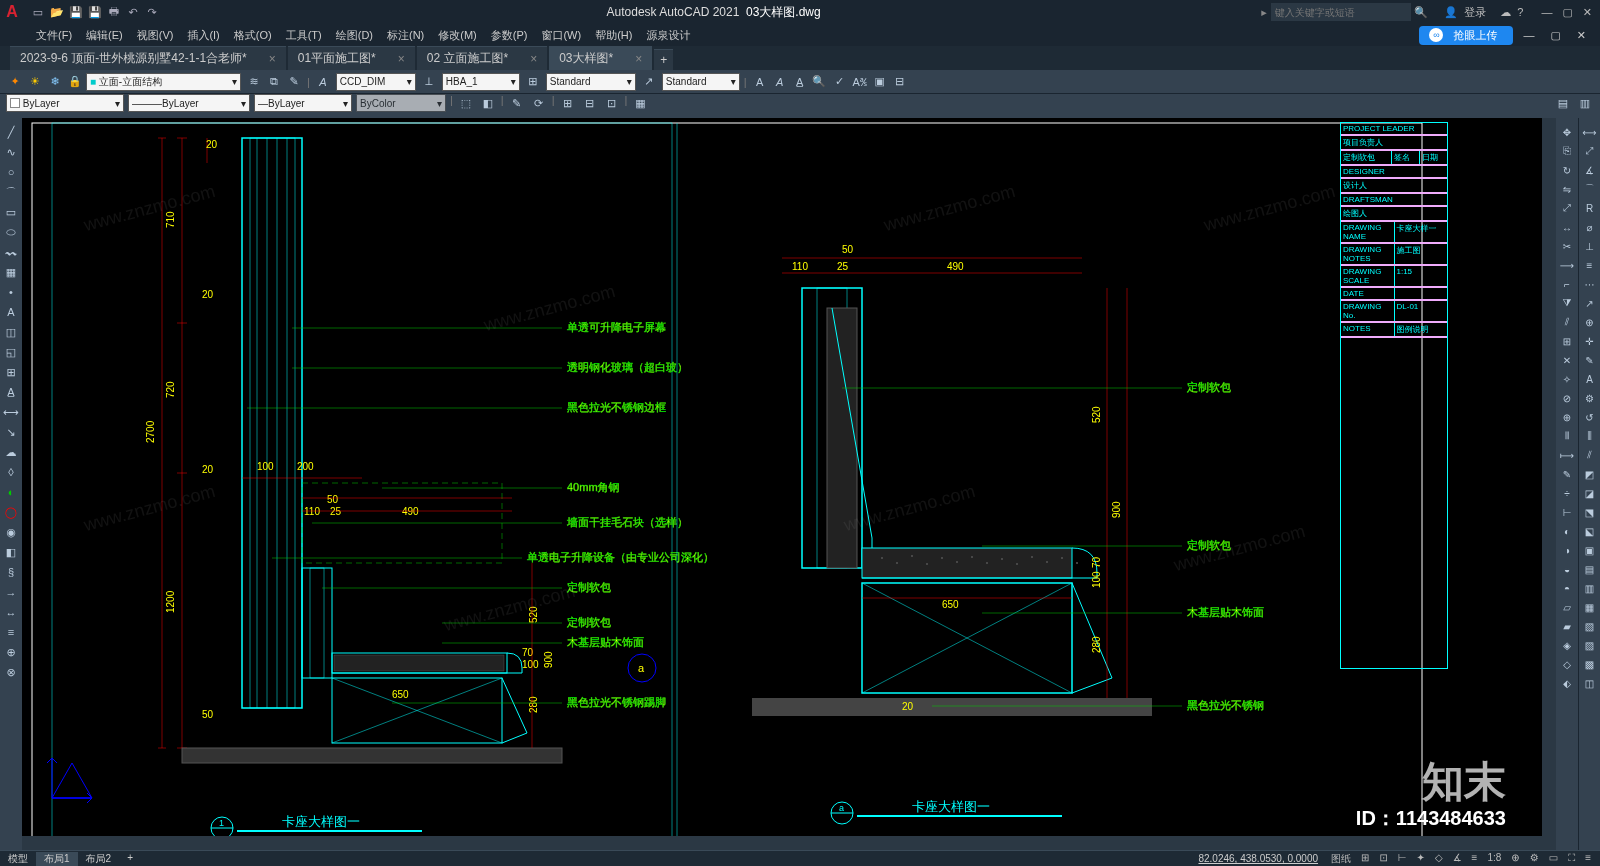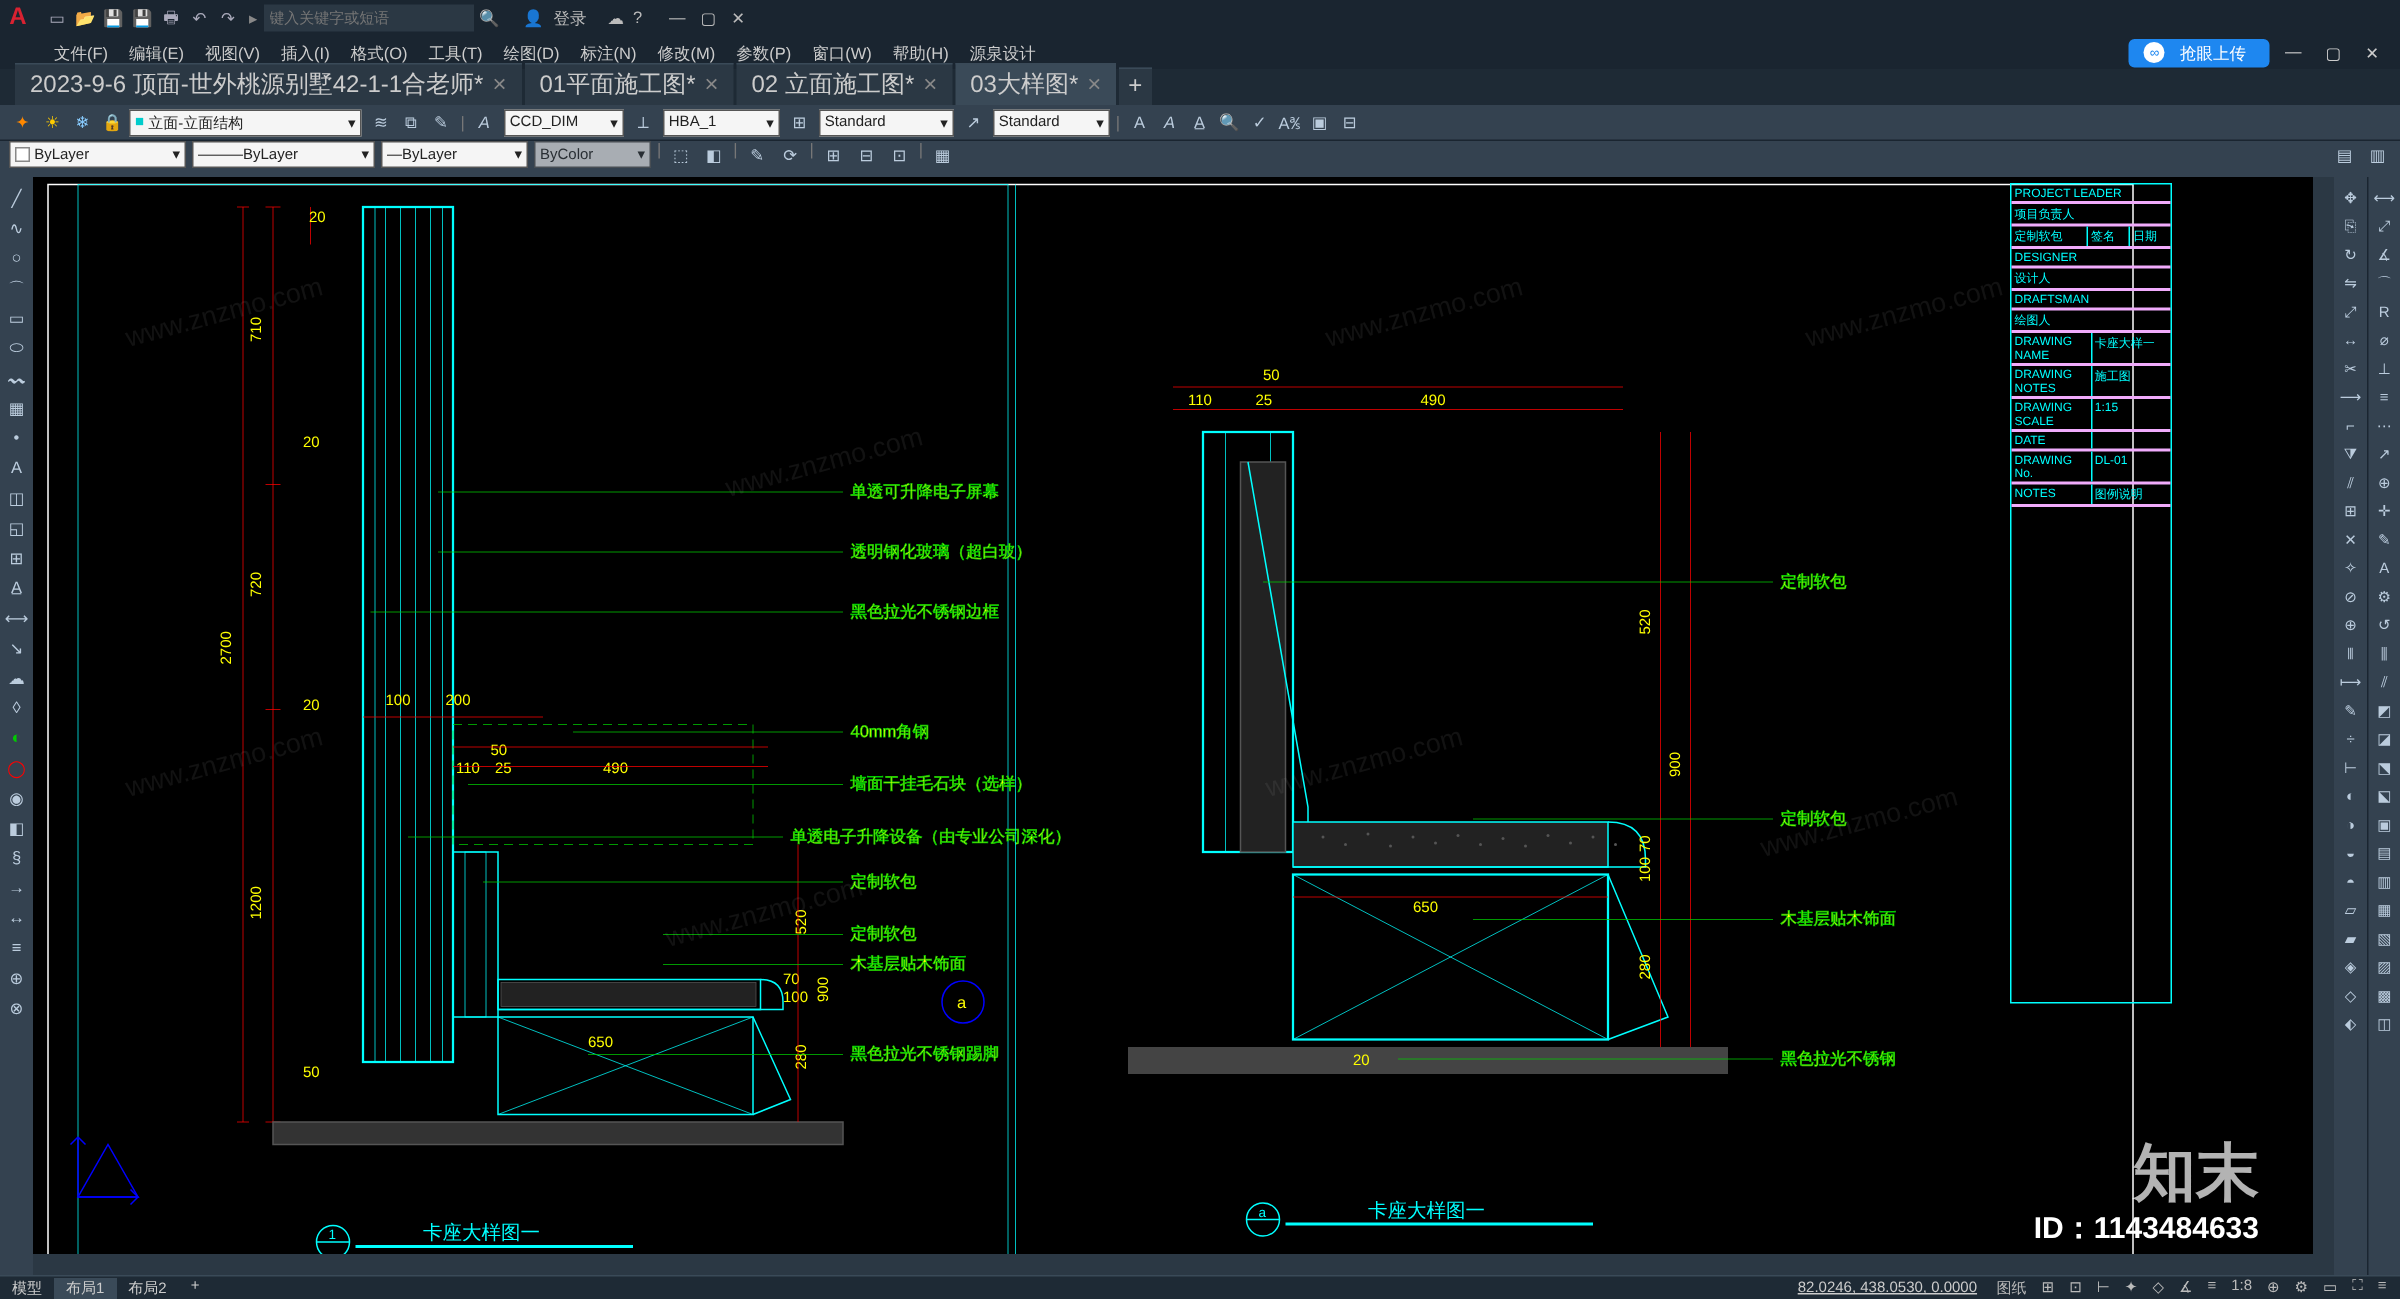--- a/index.html
+++ b/index.html
@@ -91,6 +91,9 @@
     <span>🖶</span>
     <span>↶</span>
     <span>↷</span>
+  </div>
+  <div class="title">
+    <span>Autodesk AutoCAD 2021</span>&nbsp;&nbsp;<span class="fname">03大样图.dwg</span>
   </div>
   <div style="display:flex;gap:4px;align-items:center;padding-right:6px">
     <span style="color:#888">▸</span>

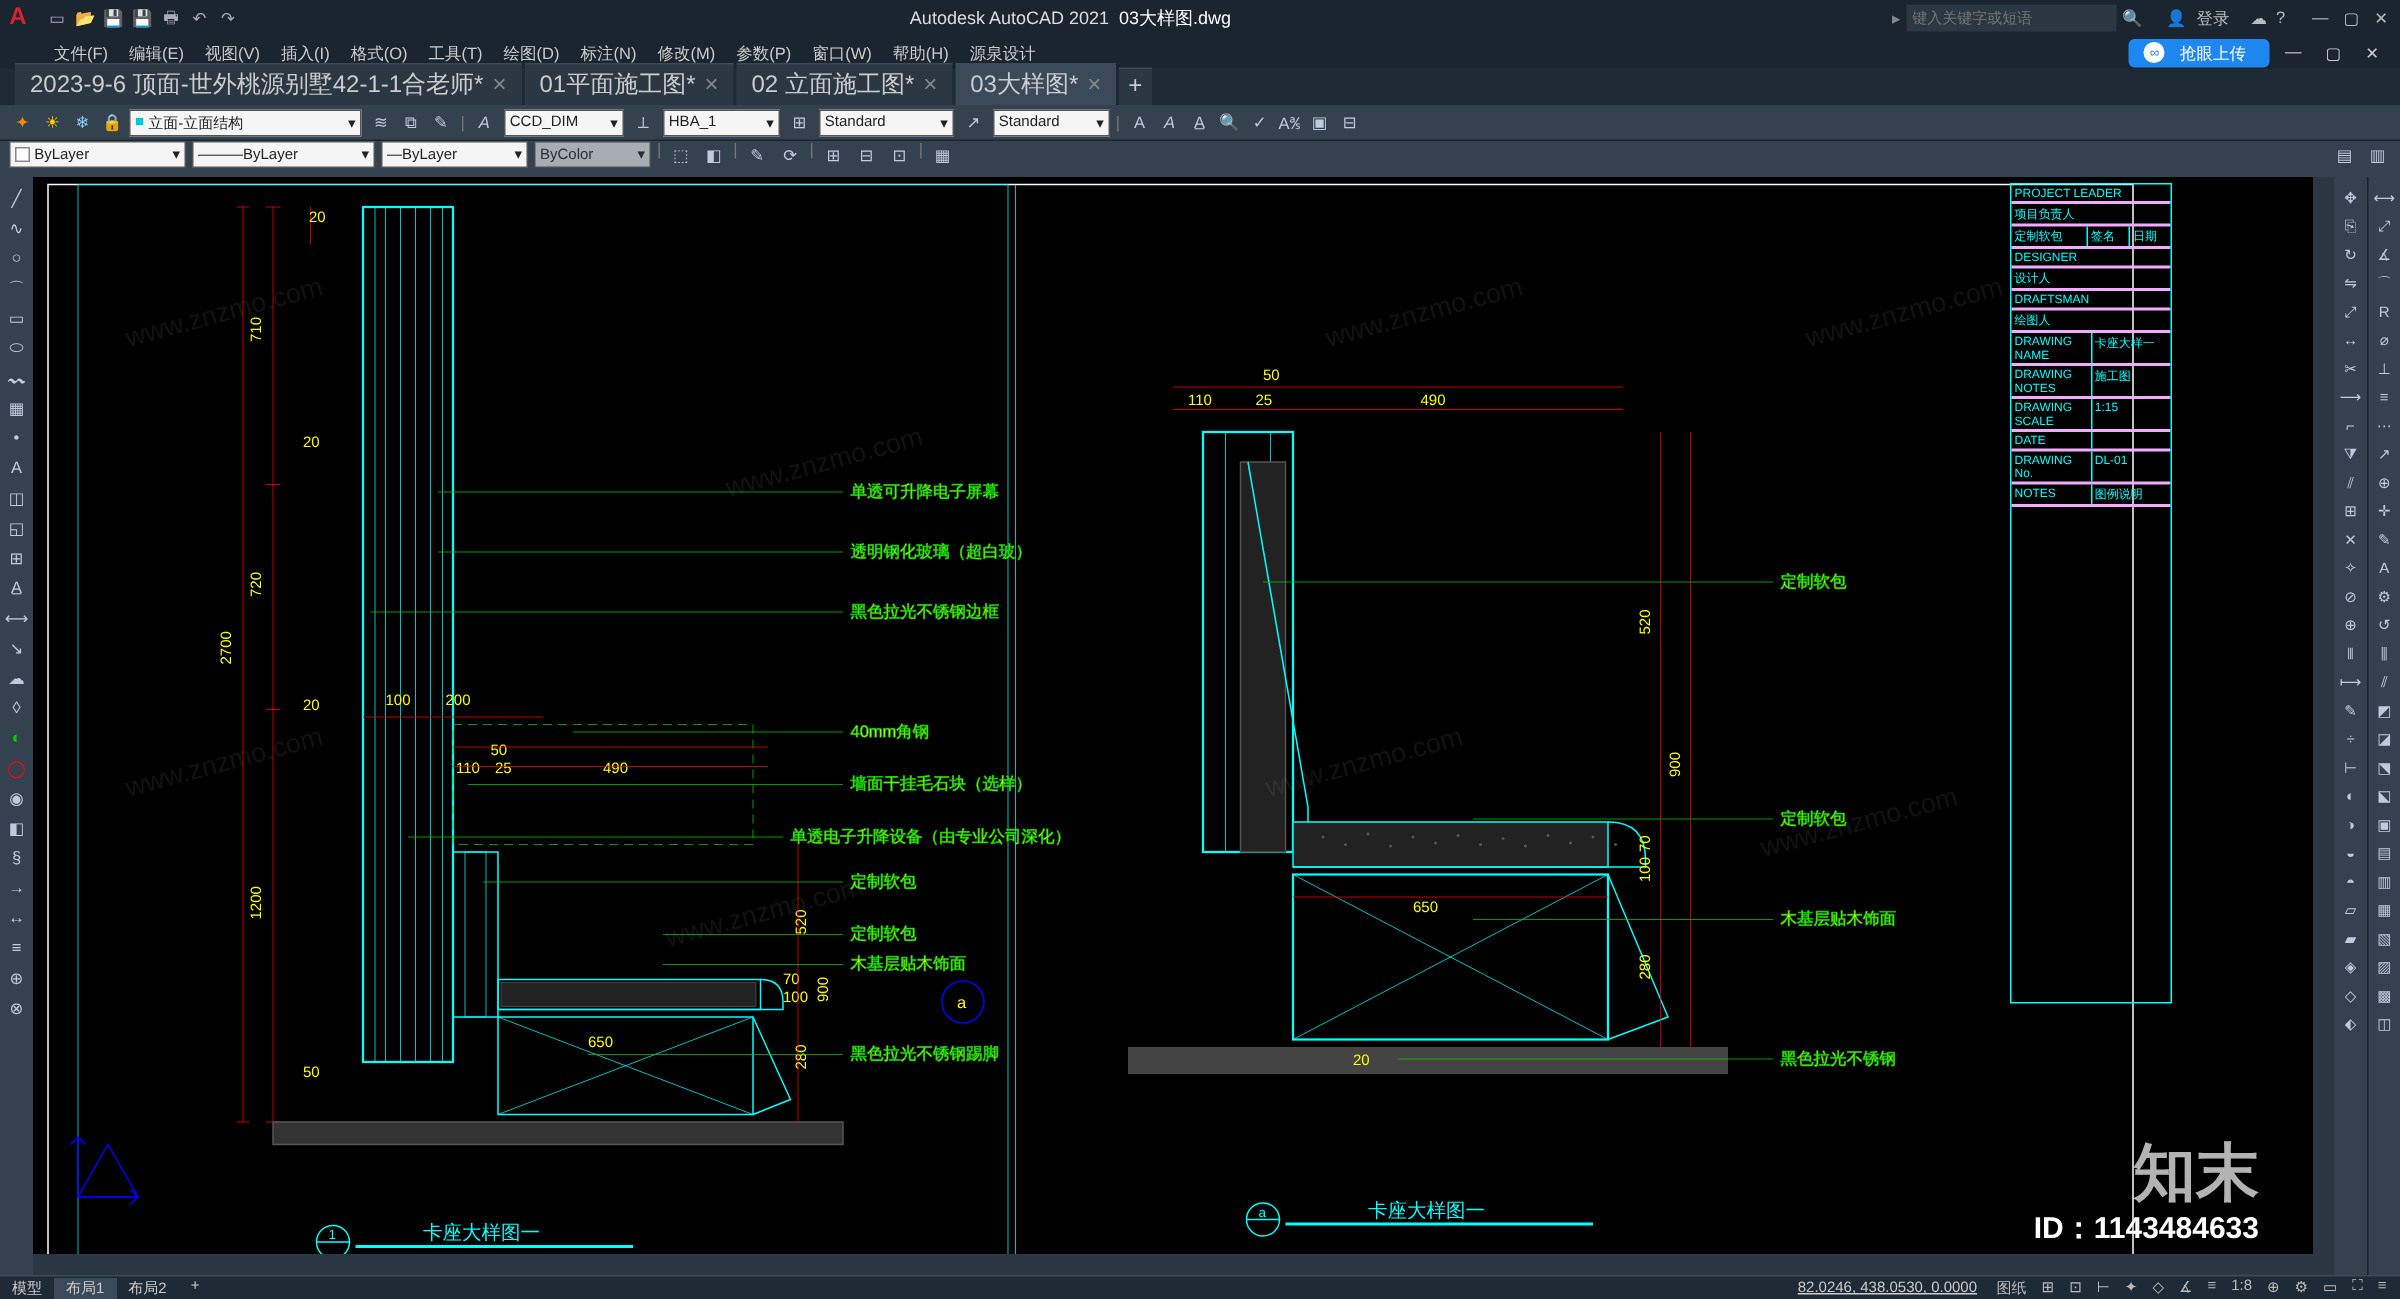--- a/index.html
+++ b/index.html
@@ -25,7 +25,7 @@
 
 
 .filetabs { height:24px; background:#1e2a35; display:flex; align-items:flex-end; padding-left:10px; }
-.ftab { background:#2b3844; padding:3px 10px; margin-right:2px; border-top:1px solid #3a4a58; font-size:16px; color:#ccc; display:flex; gap:6px; align-items:center; }
+.ftab { background:#2b3844; padding:3px 10px; margin-right:2px; border-top:1px solid #3a4a58; font-size:12px; color:#ccc; display:flex; gap:22px; align-items:center; }
 .ftab .x { color:#888; }
 
 

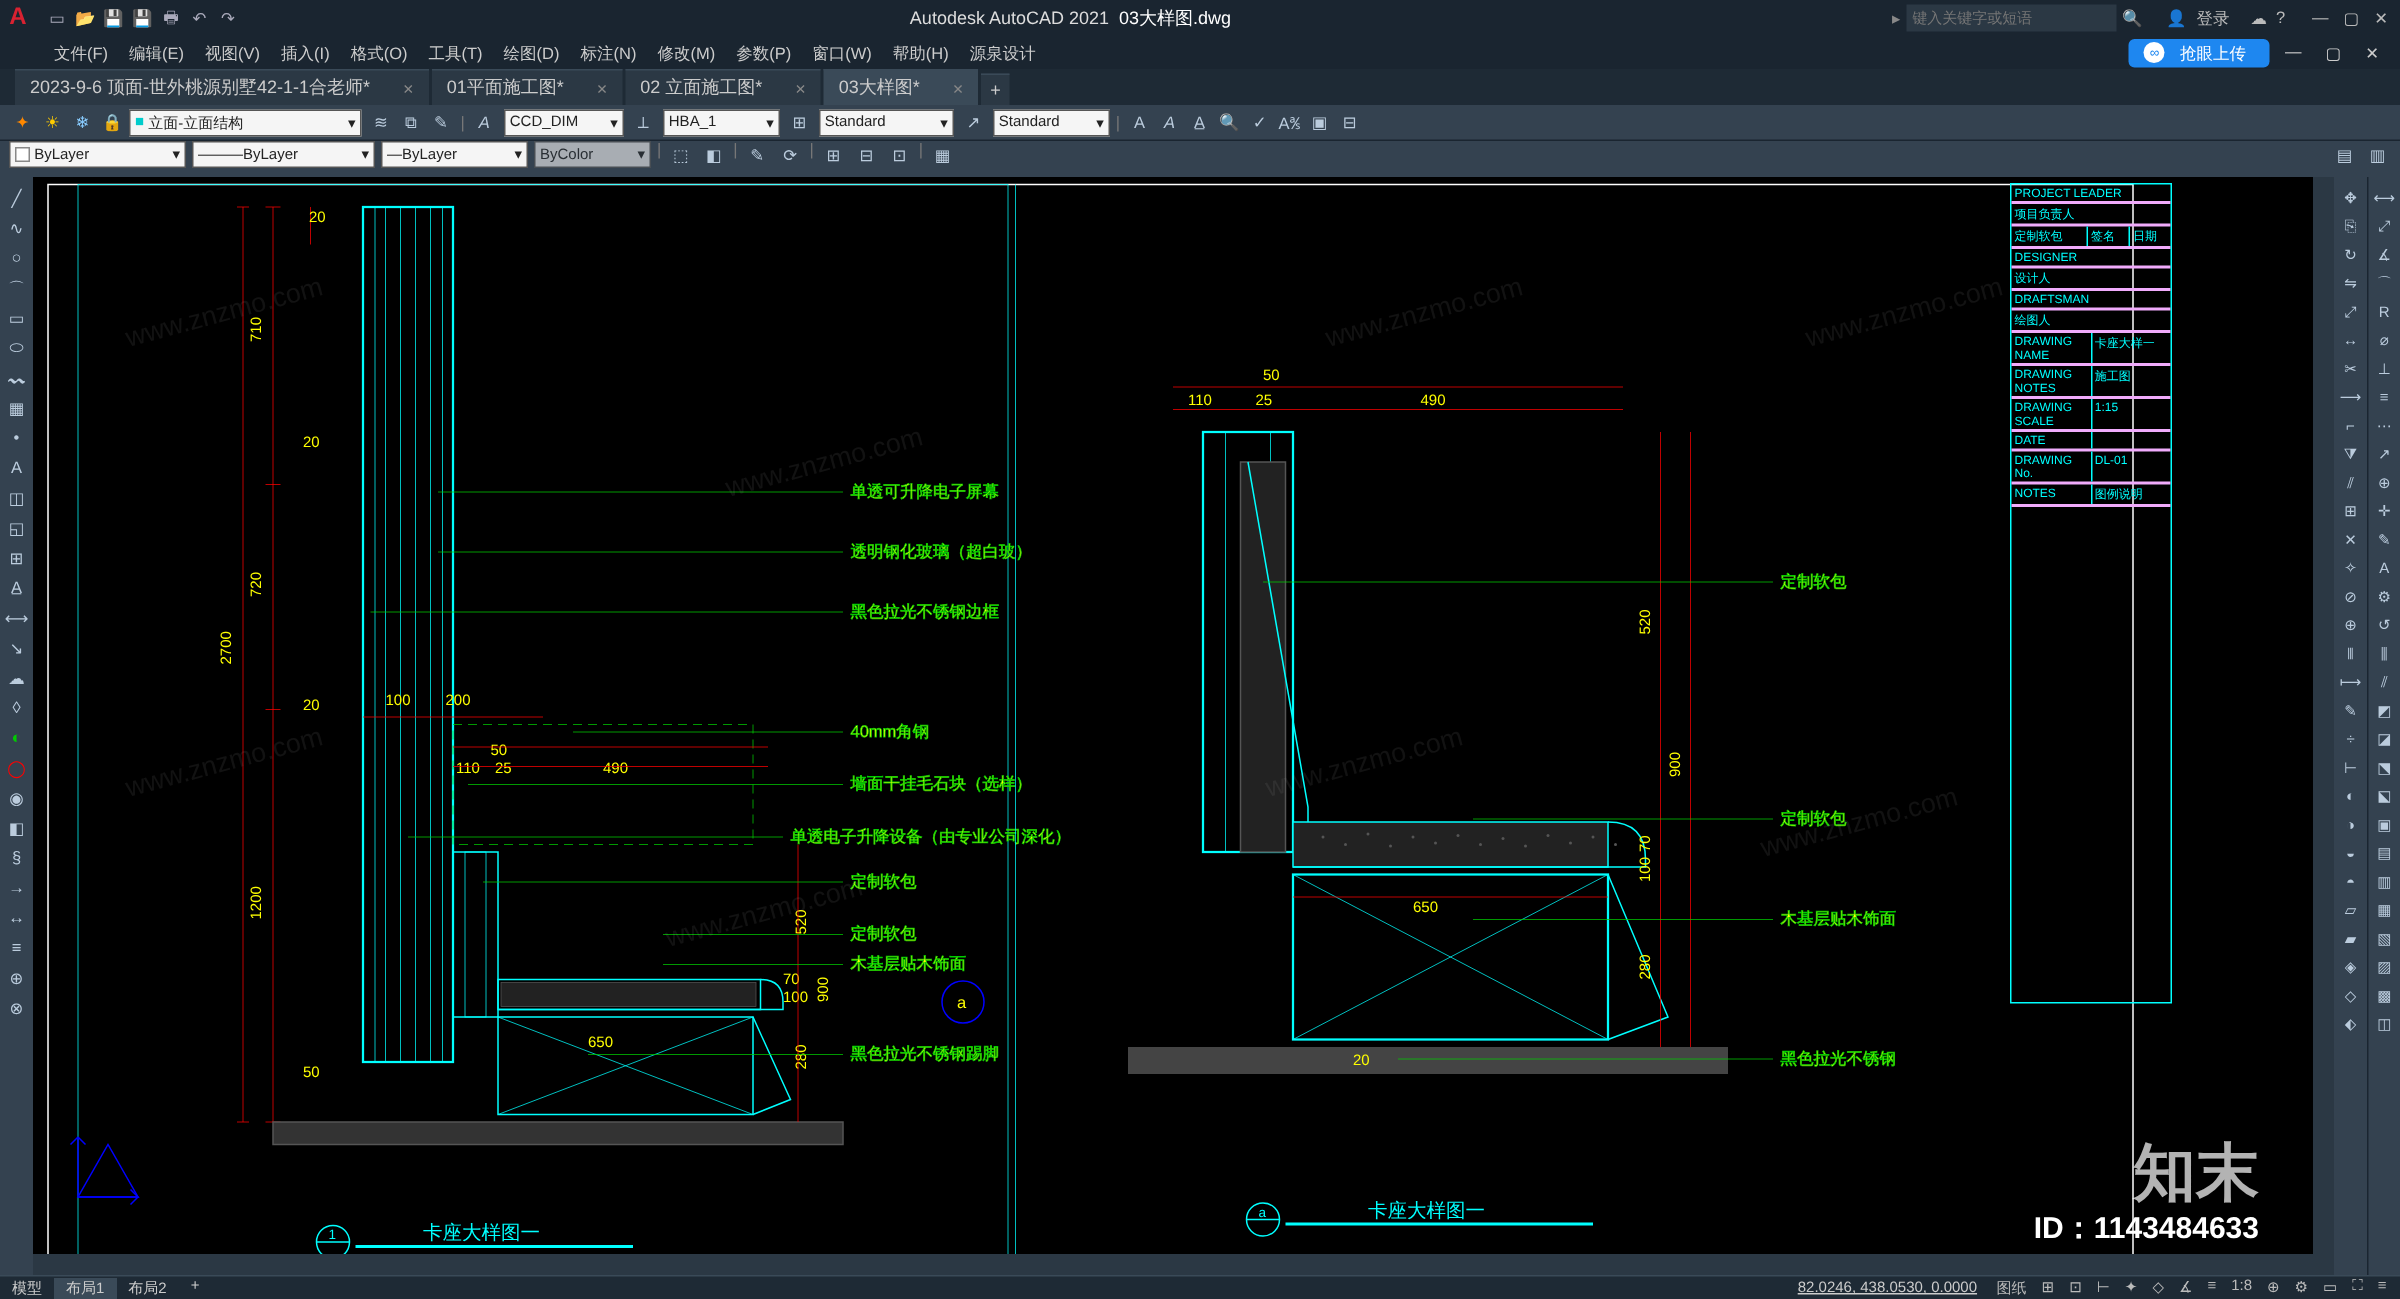--- a/index.html
+++ b/index.html
@@ -209,7 +209,7 @@
   <div class="combo" style="width:118px"><span style="background:#fff;width:10px;height:10px;display:inline-block;border:1px solid #888"></span>&nbsp;<span>ByLayer</span><span style="margin-left:auto">▾</span></div>
   <div class="combo" style="width:122px">——— <span>ByLayer</span><span style="margin-left:auto">▾</span></div>
   <div class="combo" style="width:98px">— <span>ByLayer</span><span style="margin-left:auto">▾</span></div>
-  <div class="combo" style="width:78px;opacity:.6">
+  <div class="combo" style="width:90px;opacity:.6">
       <span>ByColor</span>
       <span style="margin-left:auto">▾</span>
     </div>

